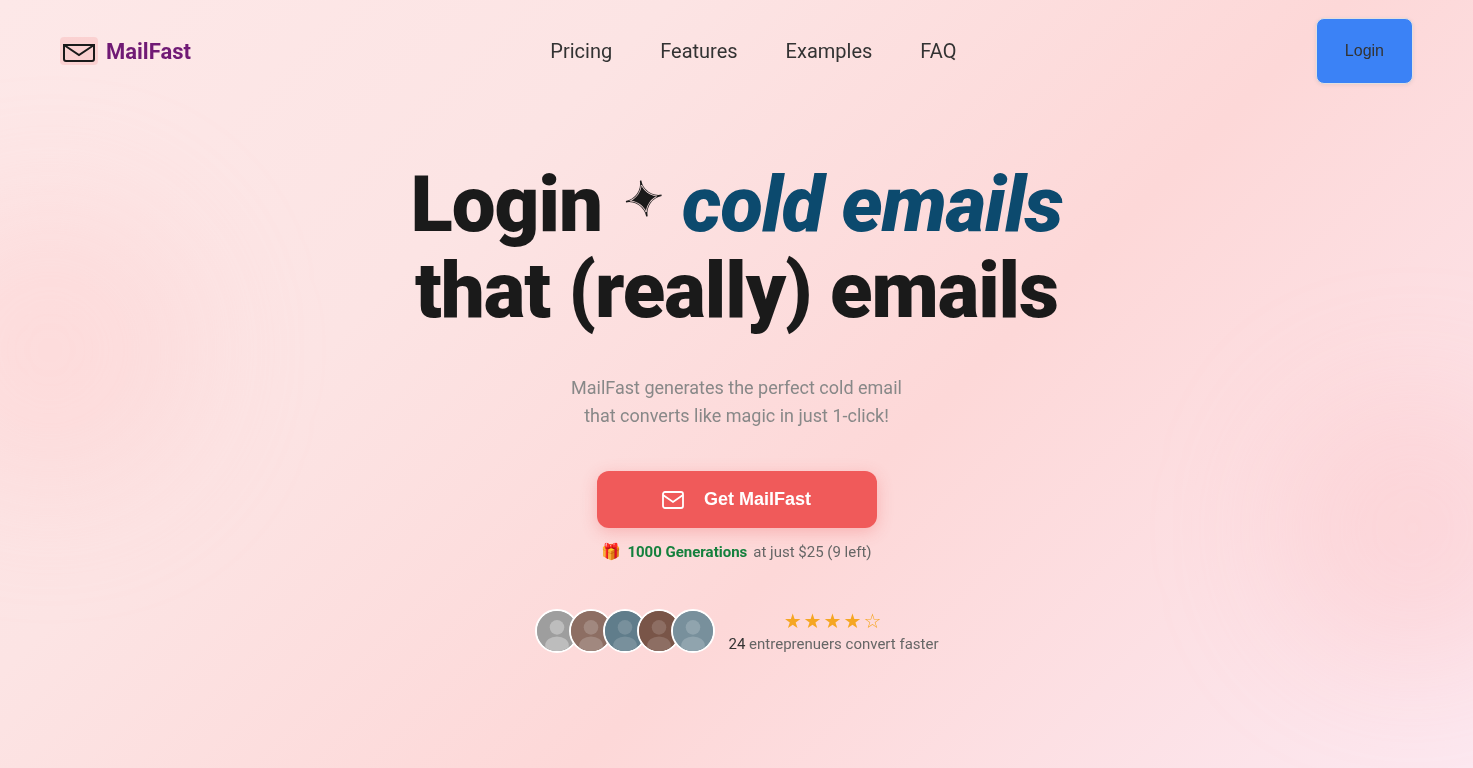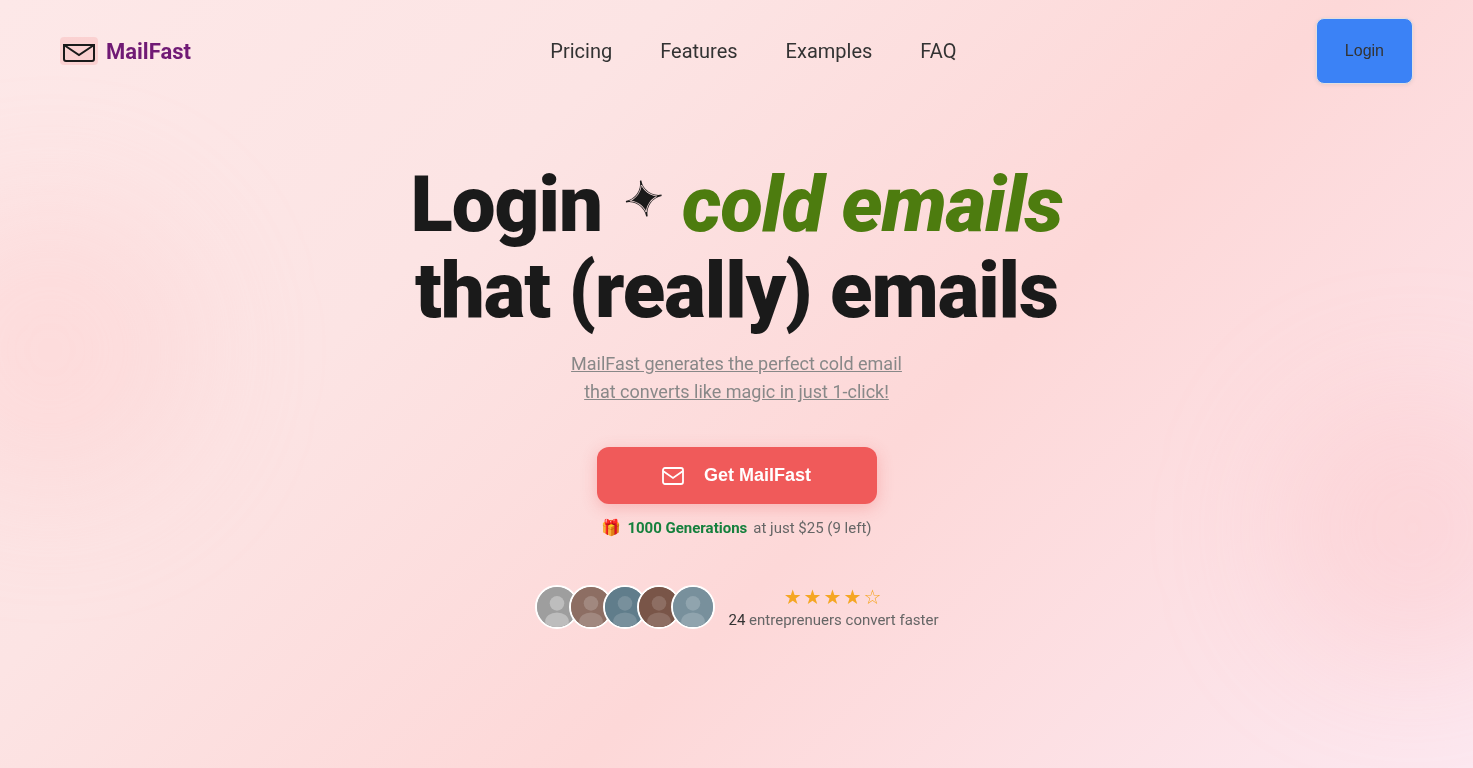--- a/index.html
+++ b/index.html
@@ -89,7 +89,7 @@
     }
 
     .hero-title .cold-emails {
-      color: #4d7c0f;
+      color: #0c4a6e;
       font-style: italic;
       font-weight: 900;
     }

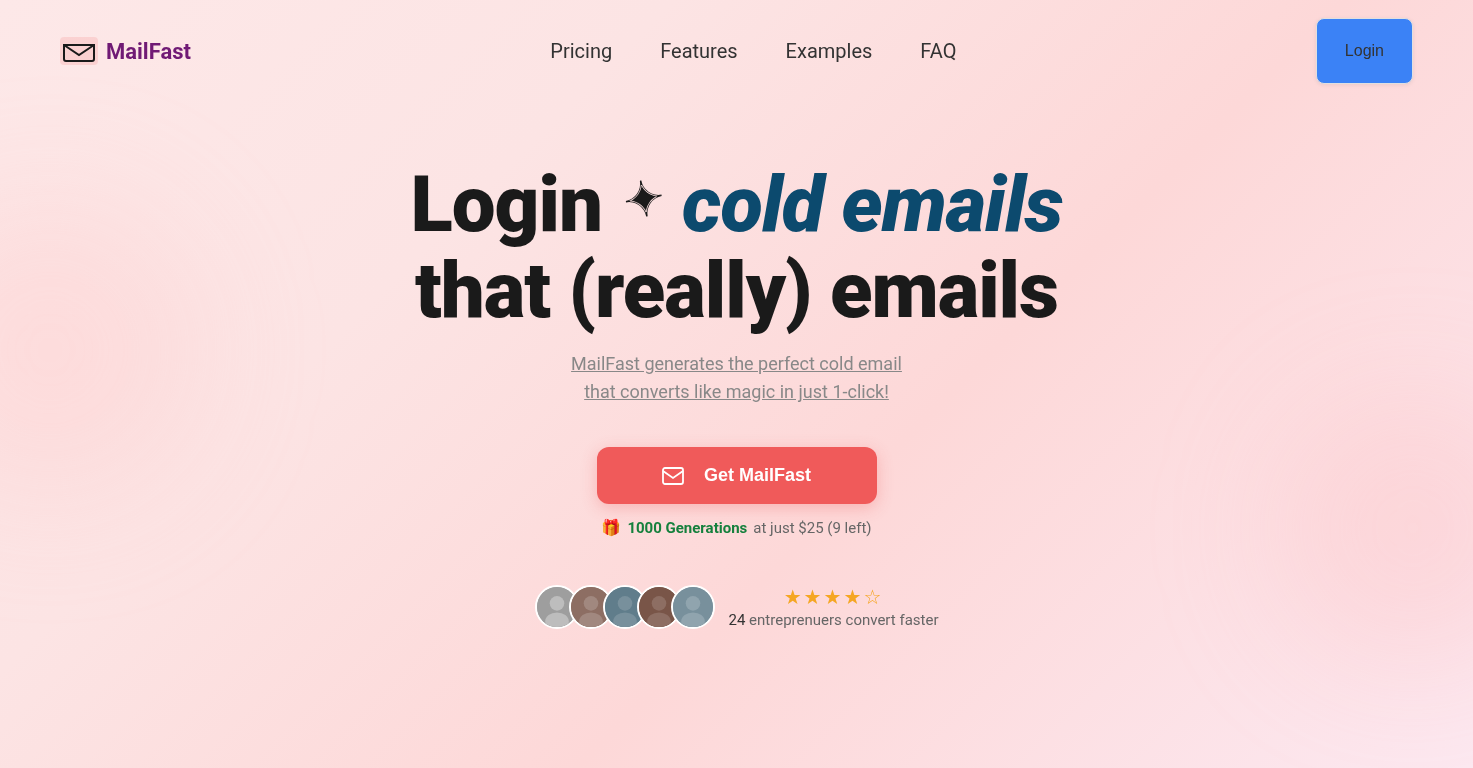--- a/index.html
+++ b/index.html
@@ -107,10 +107,9 @@
     .hero-subtitle {
       font-size: 18px;
       color: #888;
-      margin-top: 16px;
+      margin-top: 40px;
       line-height: 1.6;
       font-weight: 400;
-      text-decoration: underline;
     }
 
     .cta-button {

